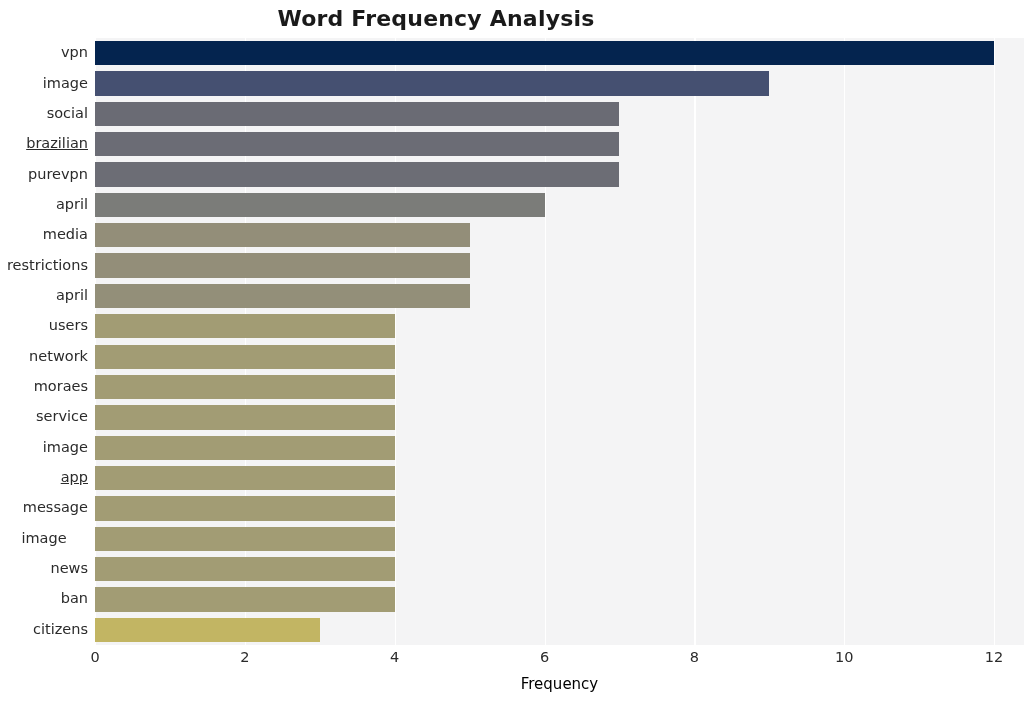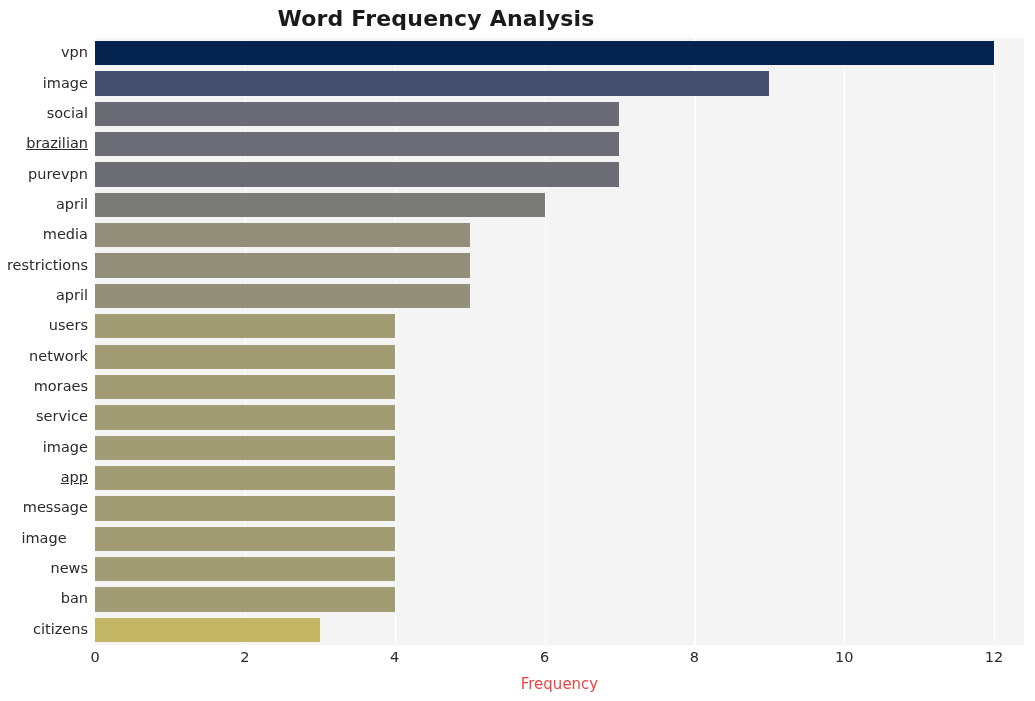--- a/index.html
+++ b/index.html
@@ -96,7 +96,7 @@
     width: 929px;
     text-align: center;
     font-size: 15px;
-    color: #ef4444;
+    color: #000000;
   }
 </style>
 </head>

